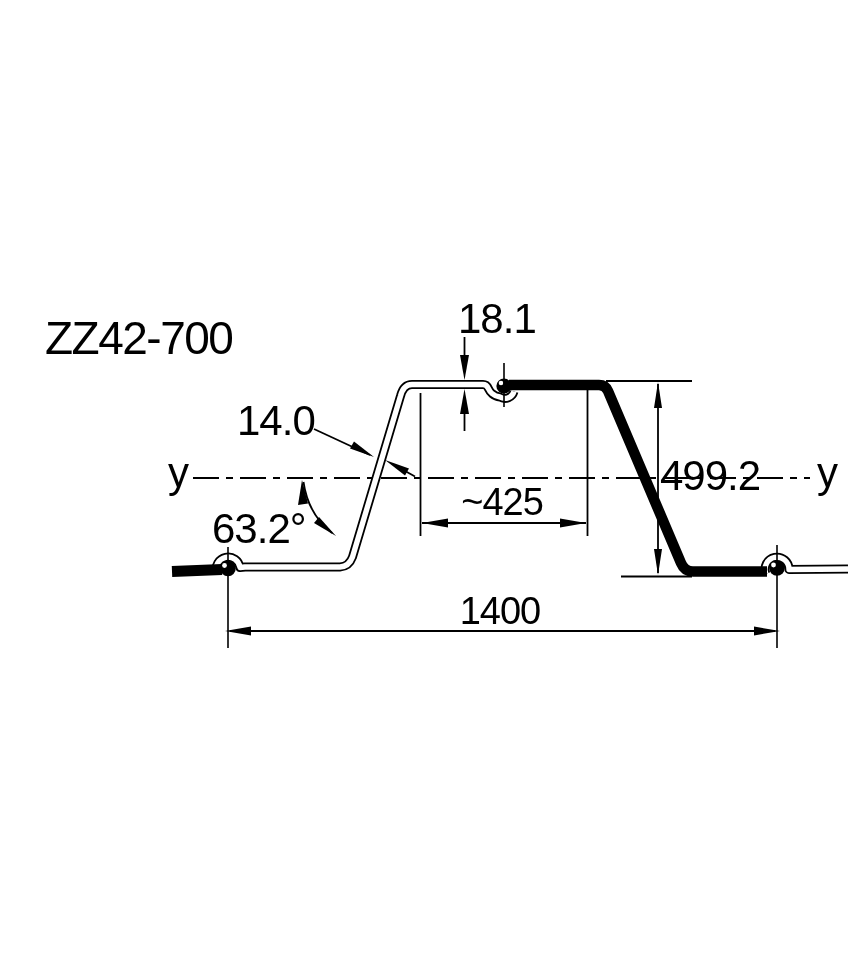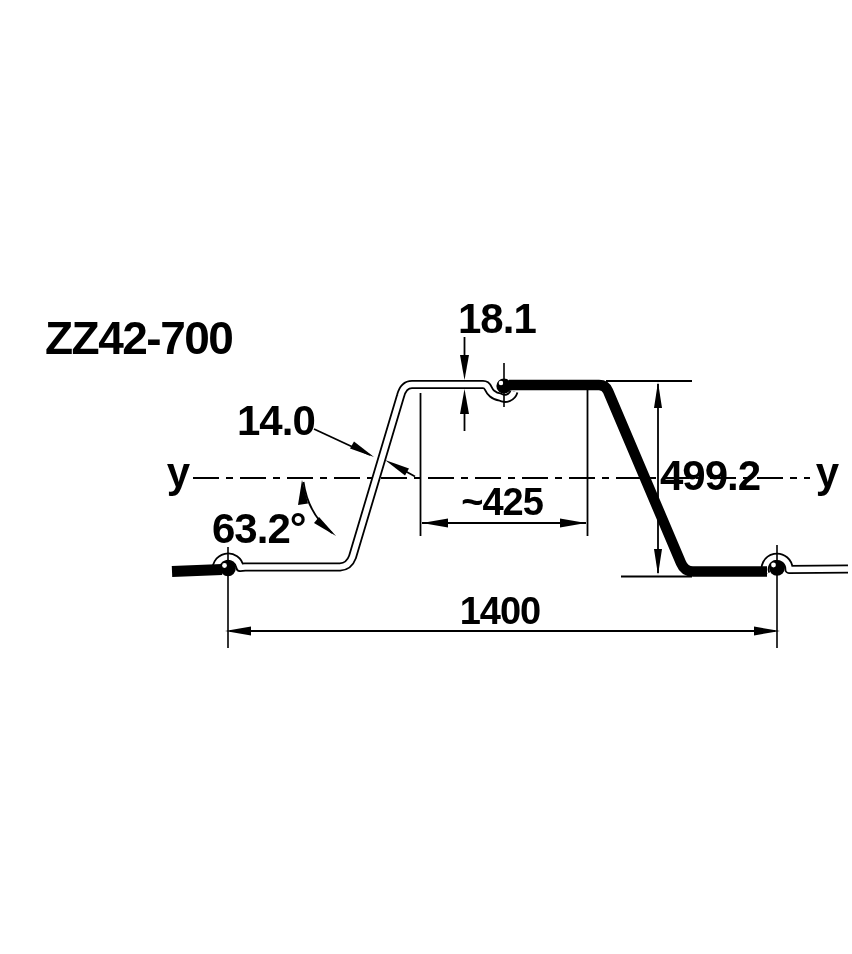--- a/index.html
+++ b/index.html
@@ -9,7 +9,6 @@
     background:#ffffff;
     font-family:"Liberation Sans", sans-serif;
     overflow:hidden;
-    font-weight:bold;
   }
   svg{display:block;}
   text{

